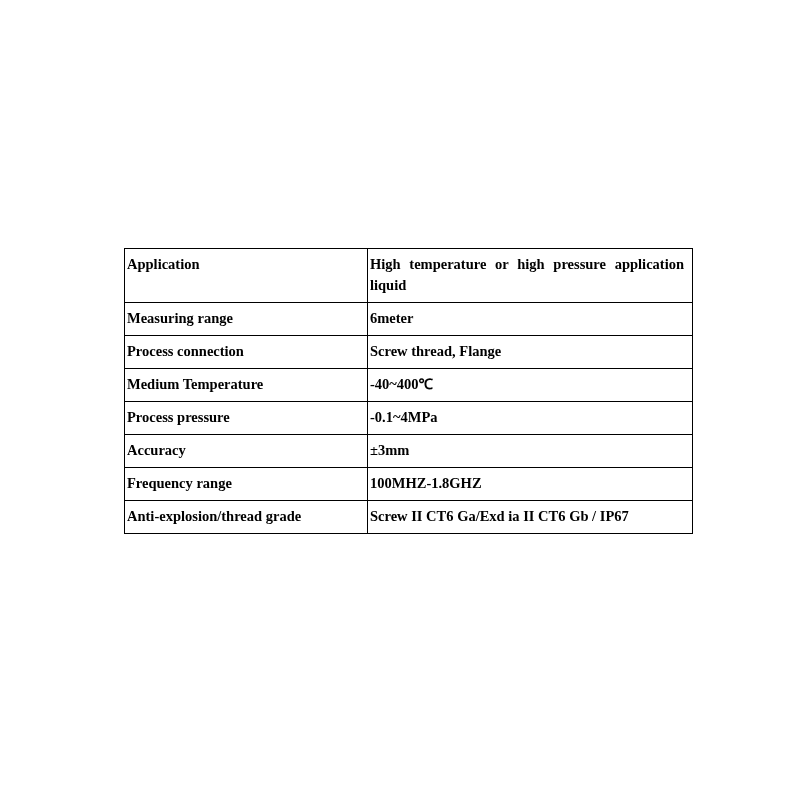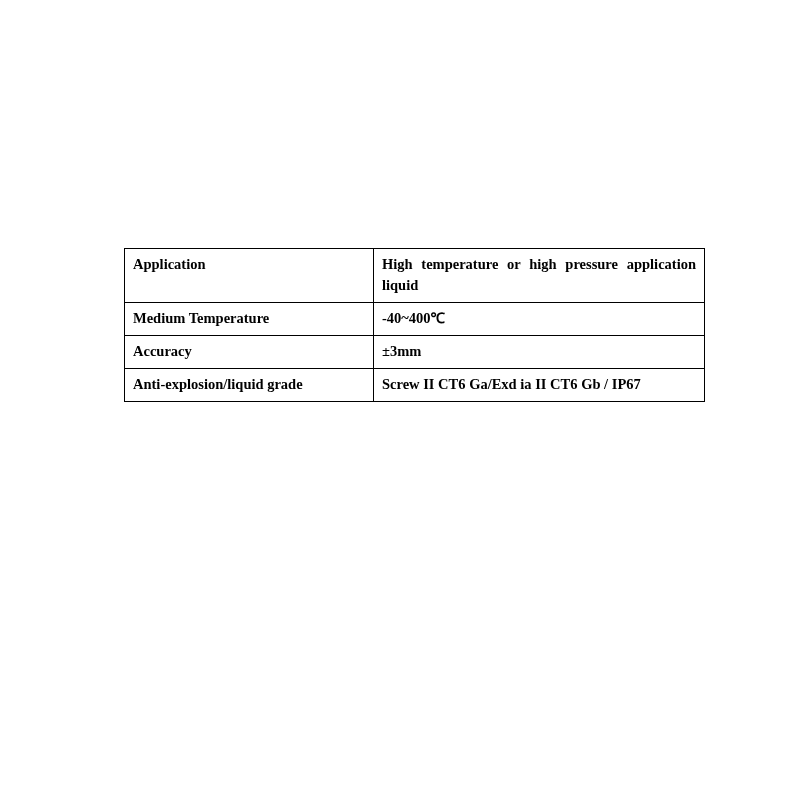--- a/index.html
+++ b/index.html
@@ -28,7 +28,7 @@
   }
   table.spec-table td {
     border: 1px solid #000000;
-    padding: 5px 8px 6px 8px;
+    padding: 5px 8px 6px 2px;
     vertical-align: top;
     font-size: 14.5px;
     line-height: 1.45;

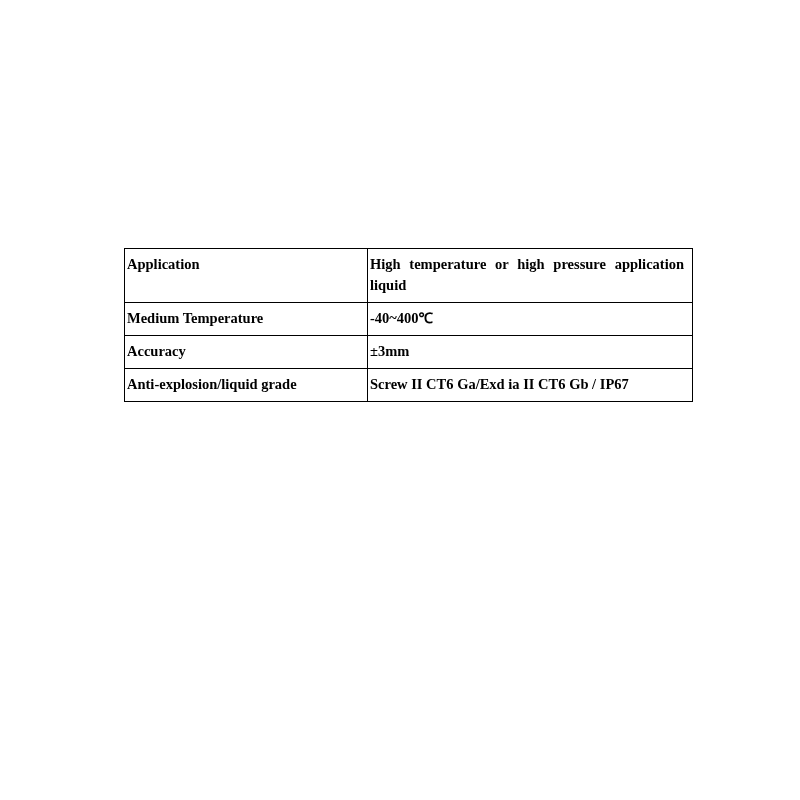--- a/index.html
+++ b/index.html
@@ -60,6 +60,10 @@
         <td class="value-cell justify">High temperature or high pressure application liquid</td>
       </tr>
       <tr>
+        <td class="label-cell">Measuring range</td>
+        <td class="value-cell">6meter</td>
+      </tr>
+      <tr>
         <td class="label-cell">Medium Temperature</td>
         <td class="value-cell">-40~400℃</td>
       </tr>

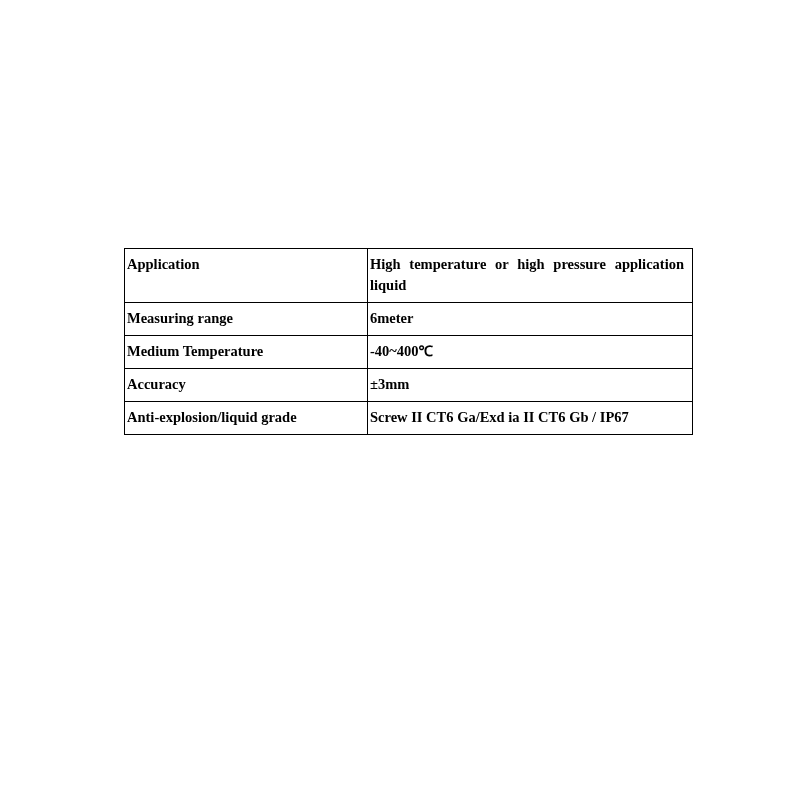--- a/index.html
+++ b/index.html
@@ -64,6 +64,10 @@
         <td class="value-cell">6meter</td>
       </tr>
       <tr>
+        <td class="label-cell">Process connection</td>
+        <td class="value-cell">Screw thread, Flange</td>
+      </tr>
+      <tr>
         <td class="label-cell">Medium Temperature</td>
         <td class="value-cell">-40~400℃</td>
       </tr>

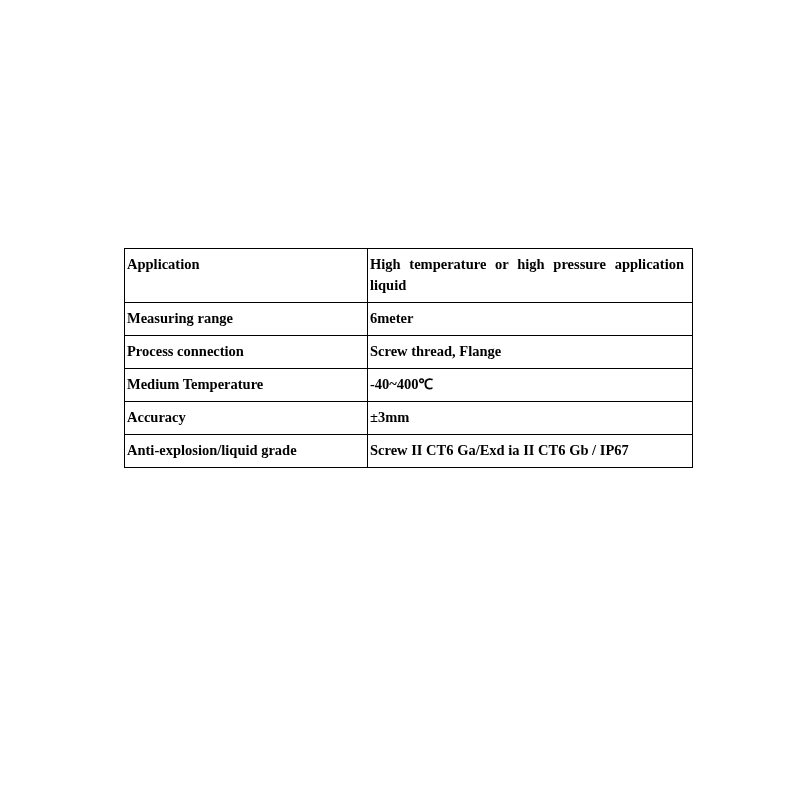--- a/index.html
+++ b/index.html
@@ -72,6 +72,10 @@
         <td class="value-cell">-40~400℃</td>
       </tr>
       <tr>
+        <td class="label-cell">Process pressure</td>
+        <td class="value-cell">-0.1~4MPa</td>
+      </tr>
+      <tr>
         <td class="label-cell">Accuracy</td>
         <td class="value-cell">±3mm</td>
       </tr>

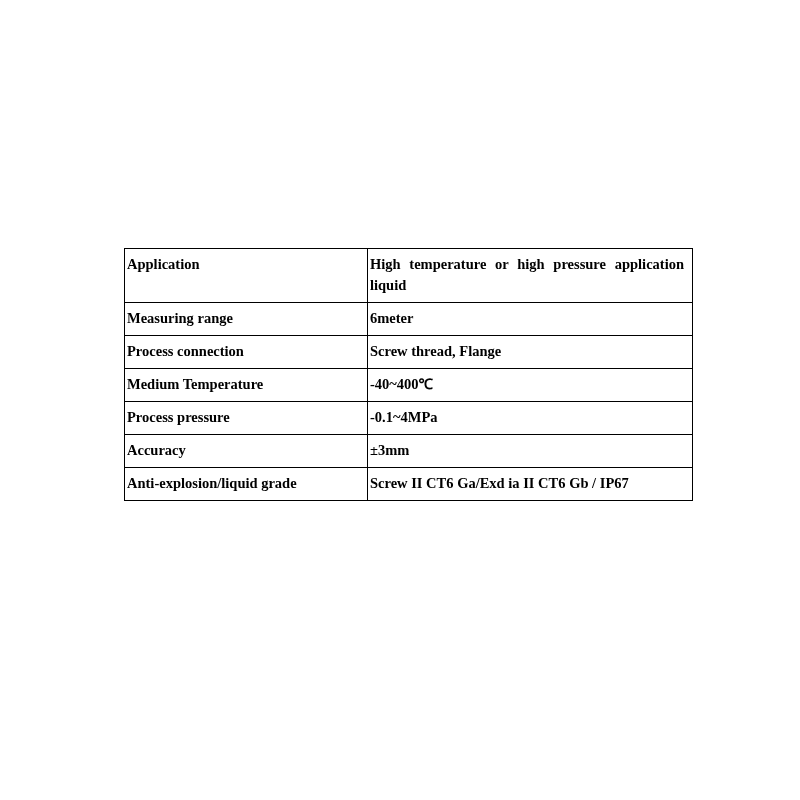--- a/index.html
+++ b/index.html
@@ -80,6 +80,10 @@
         <td class="value-cell">±3mm</td>
       </tr>
       <tr>
+        <td class="label-cell">Frequency range</td>
+        <td class="value-cell">100MHZ-1.8GHZ</td>
+      </tr>
+      <tr>
         <td class="label-cell">Anti-explosion/liquid grade</td>
         <td class="value-cell">Screw II CT6 Ga/Exd ia II CT6 Gb / IP67</td>
       </tr>

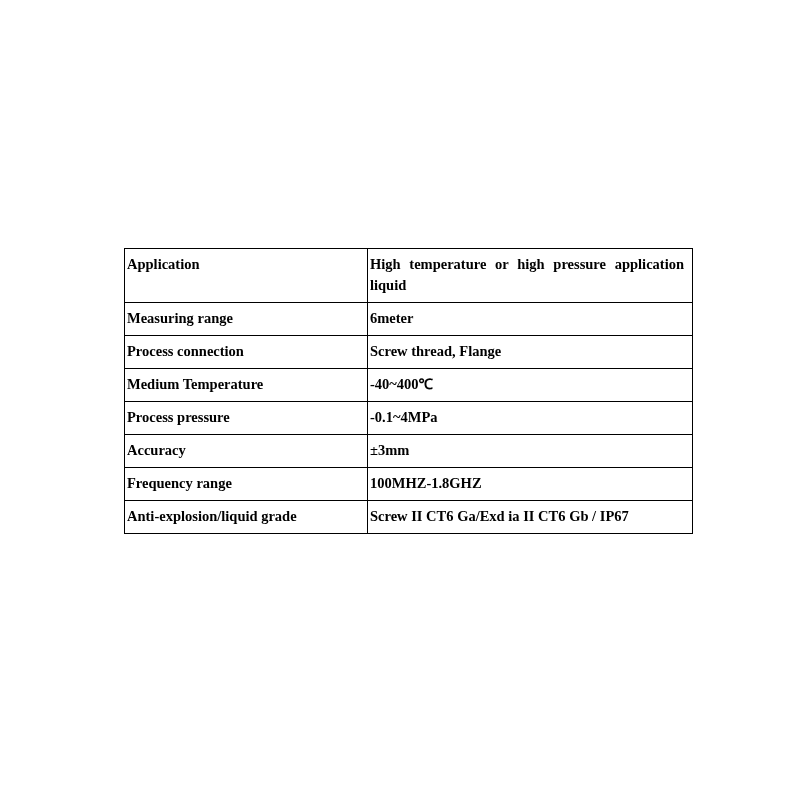--- a/index.html
+++ b/index.html
@@ -84,7 +84,7 @@
         <td class="value-cell">100MHZ-1.8GHZ</td>
       </tr>
       <tr>
-        <td class="label-cell">Anti-explosion/liquid grade</td>
+        <td class="label-cell">Anti-explosion/thread grade</td>
         <td class="value-cell">Screw II CT6 Ga/Exd ia II CT6 Gb / IP67</td>
       </tr>
     </tbody>

